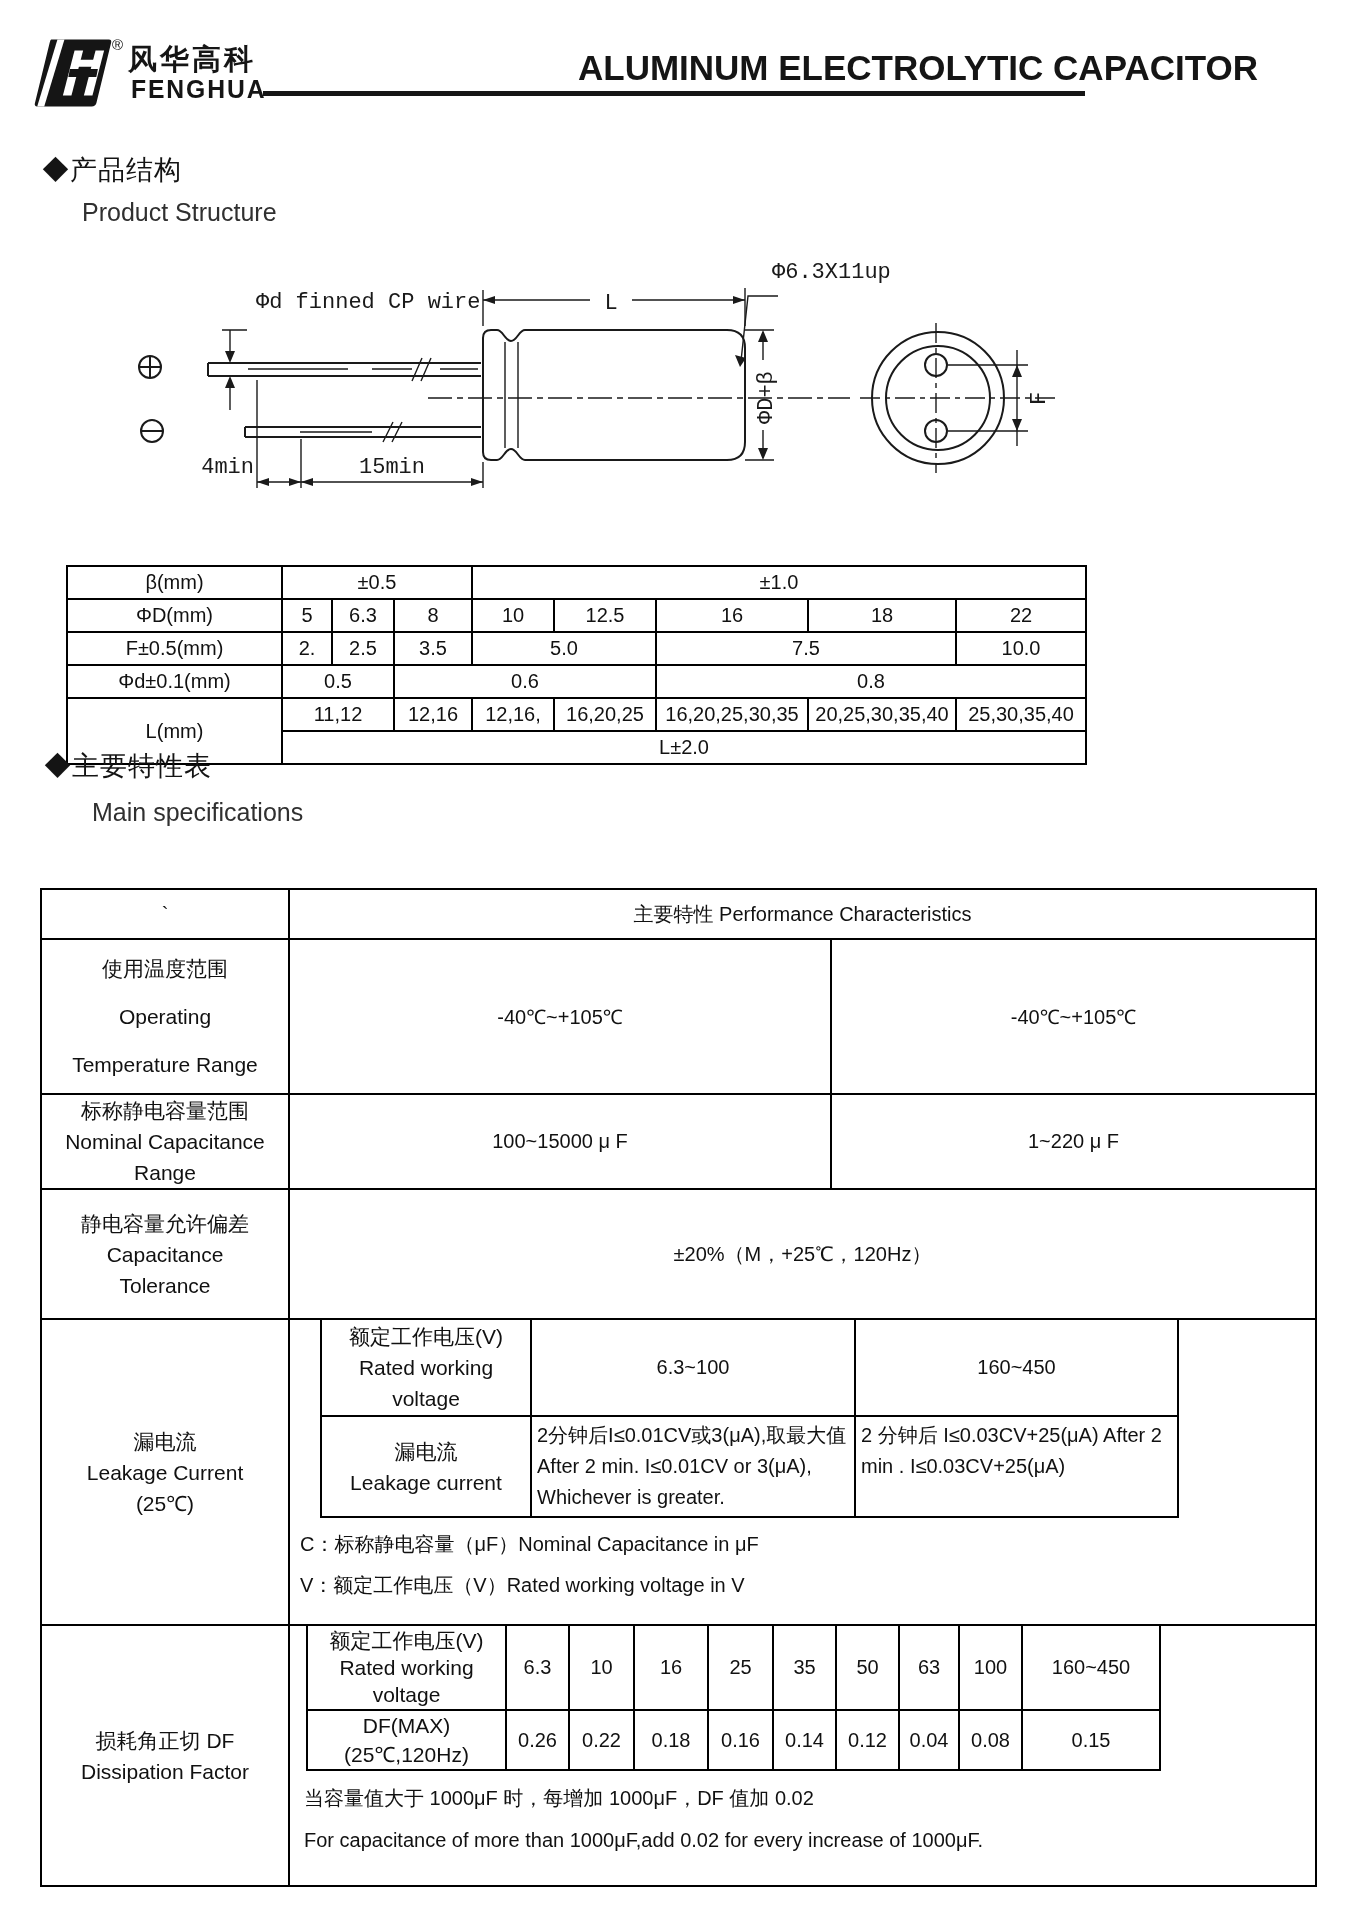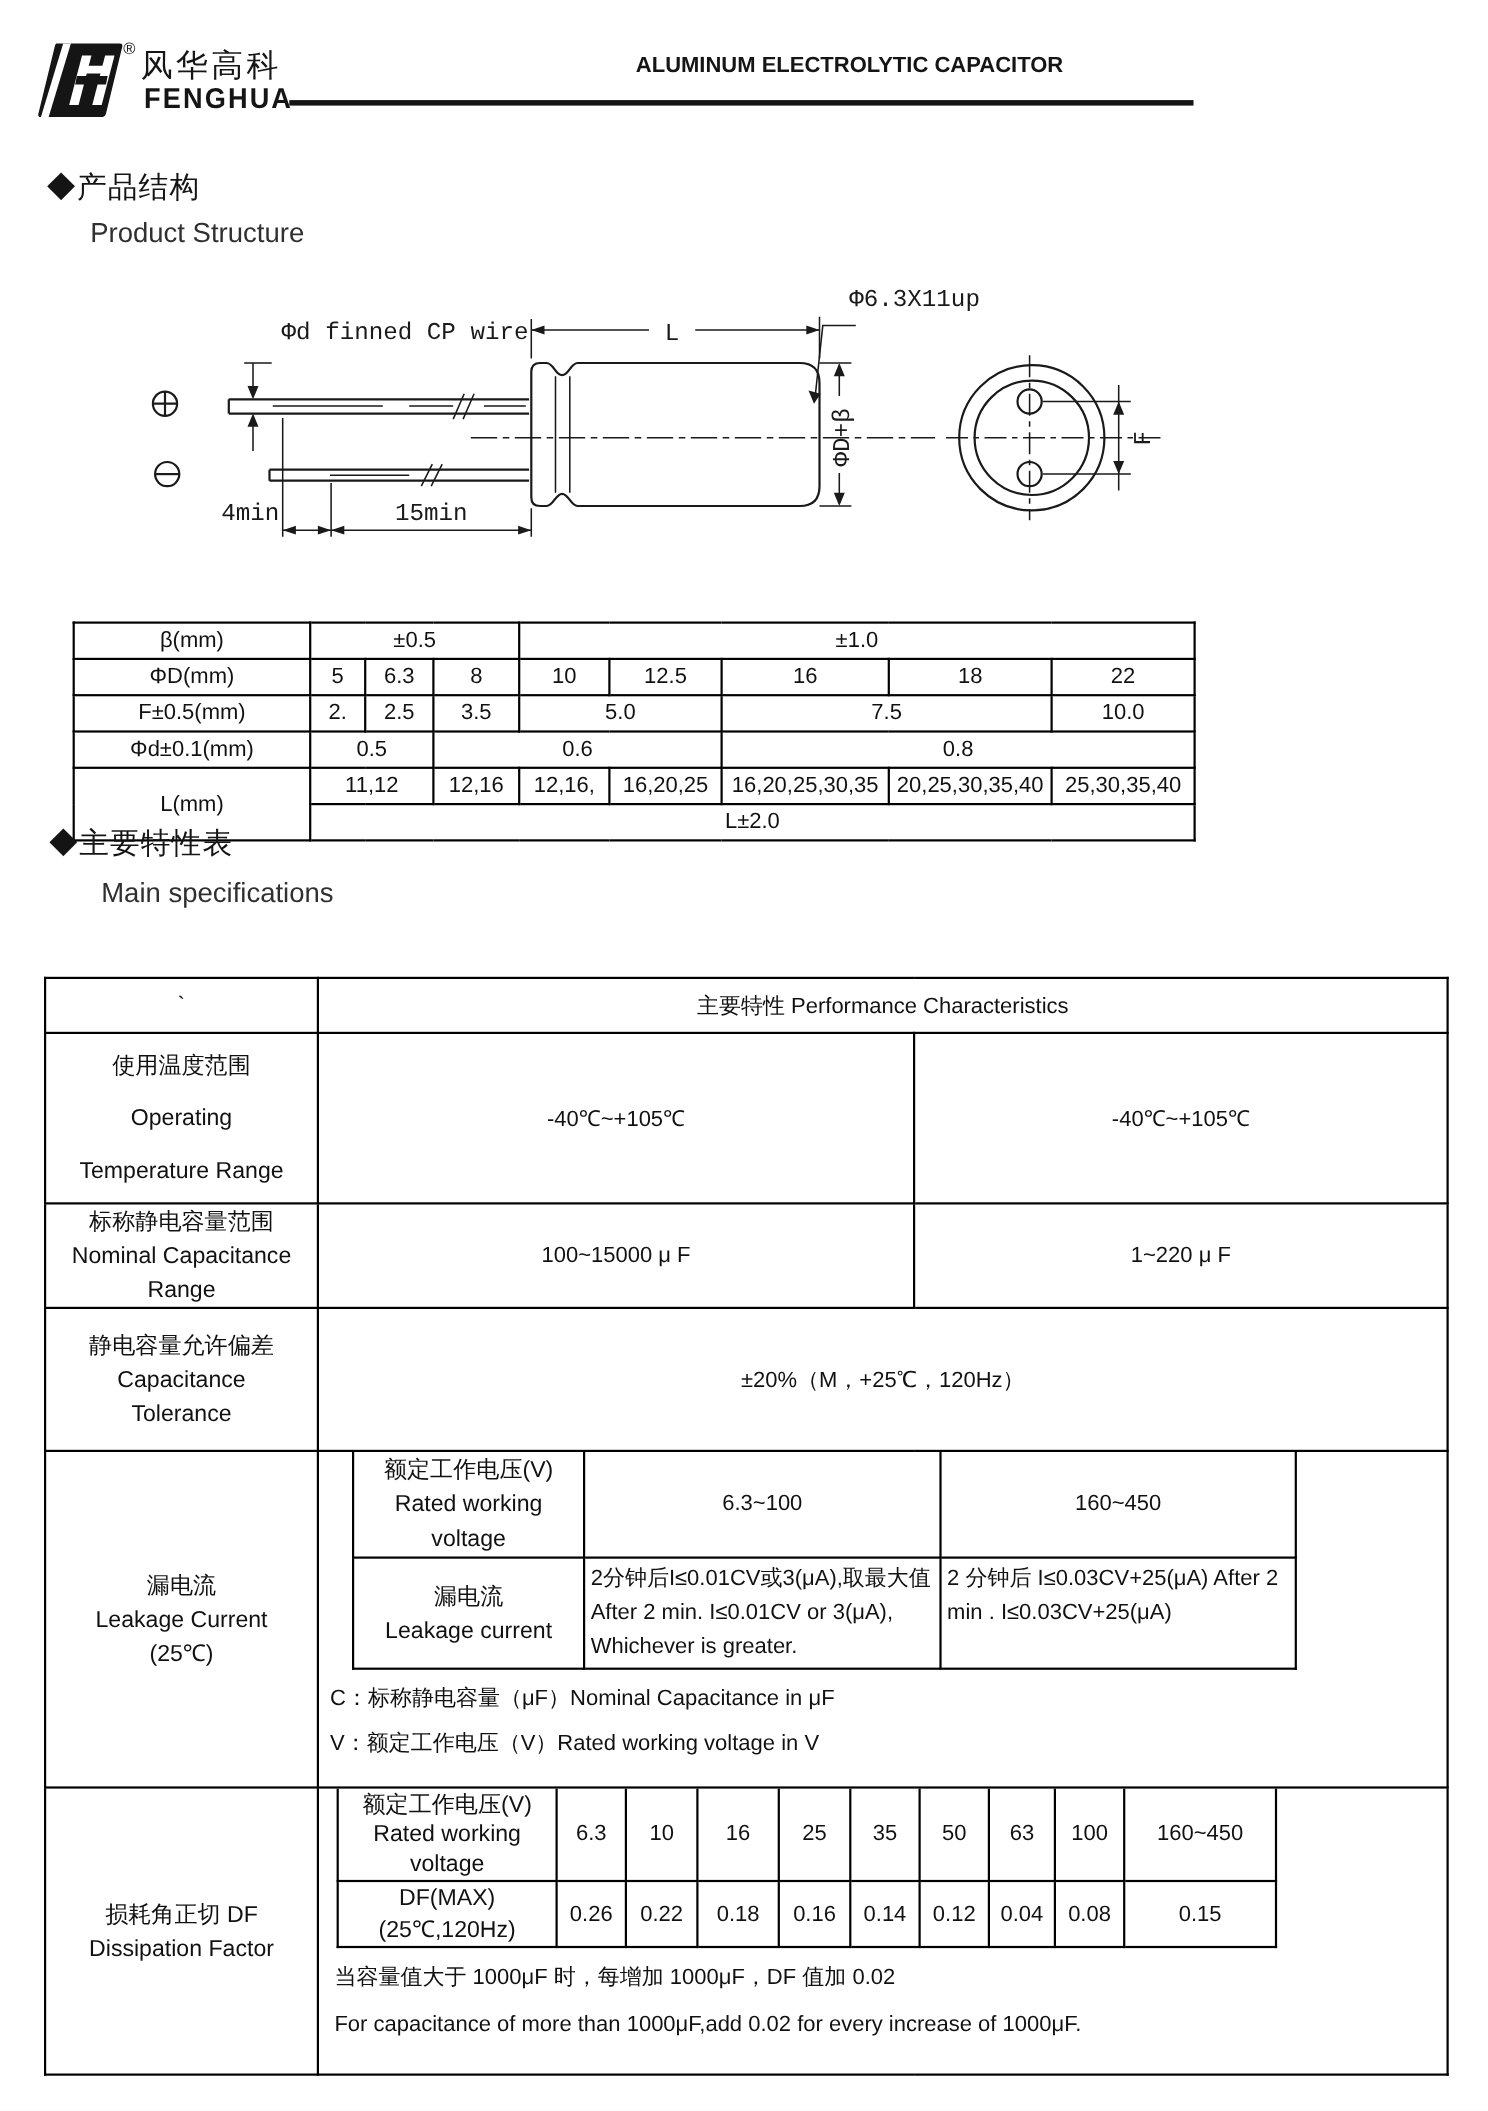--- a/index.html
+++ b/index.html
@@ -8,7 +8,7 @@
   
   .logo-mark{position:absolute;left:33px;top:38px;}
   .reg{position:absolute;left:112px;top:36px;font-size:15px;color:#151515;}
-  .brand-cn{position:absolute;left:128px;top:40px;font-size:29px;font-weight:400;letter-spacing:3px;color:#151515;}
+  .brand-cn{position:absolute;left:128px;top:40px;font-size:29px;font-weight:700;letter-spacing:3px;color:#151515;}
   .brand-en{position:absolute;left:131px;top:74px;font-size:26px;font-weight:600;letter-spacing:2px;color:#151515;transform:scaleX(.95);transform-origin:left;}
   .doc-title{position:absolute;left:578px;top:48px;font-size:20px;font-weight:700;color:#151515;letter-spacing:0px;white-space:nowrap;}
   .header-rule{position:absolute;left:263px;top:91px;width:822px;height:5px;background:#151515;}

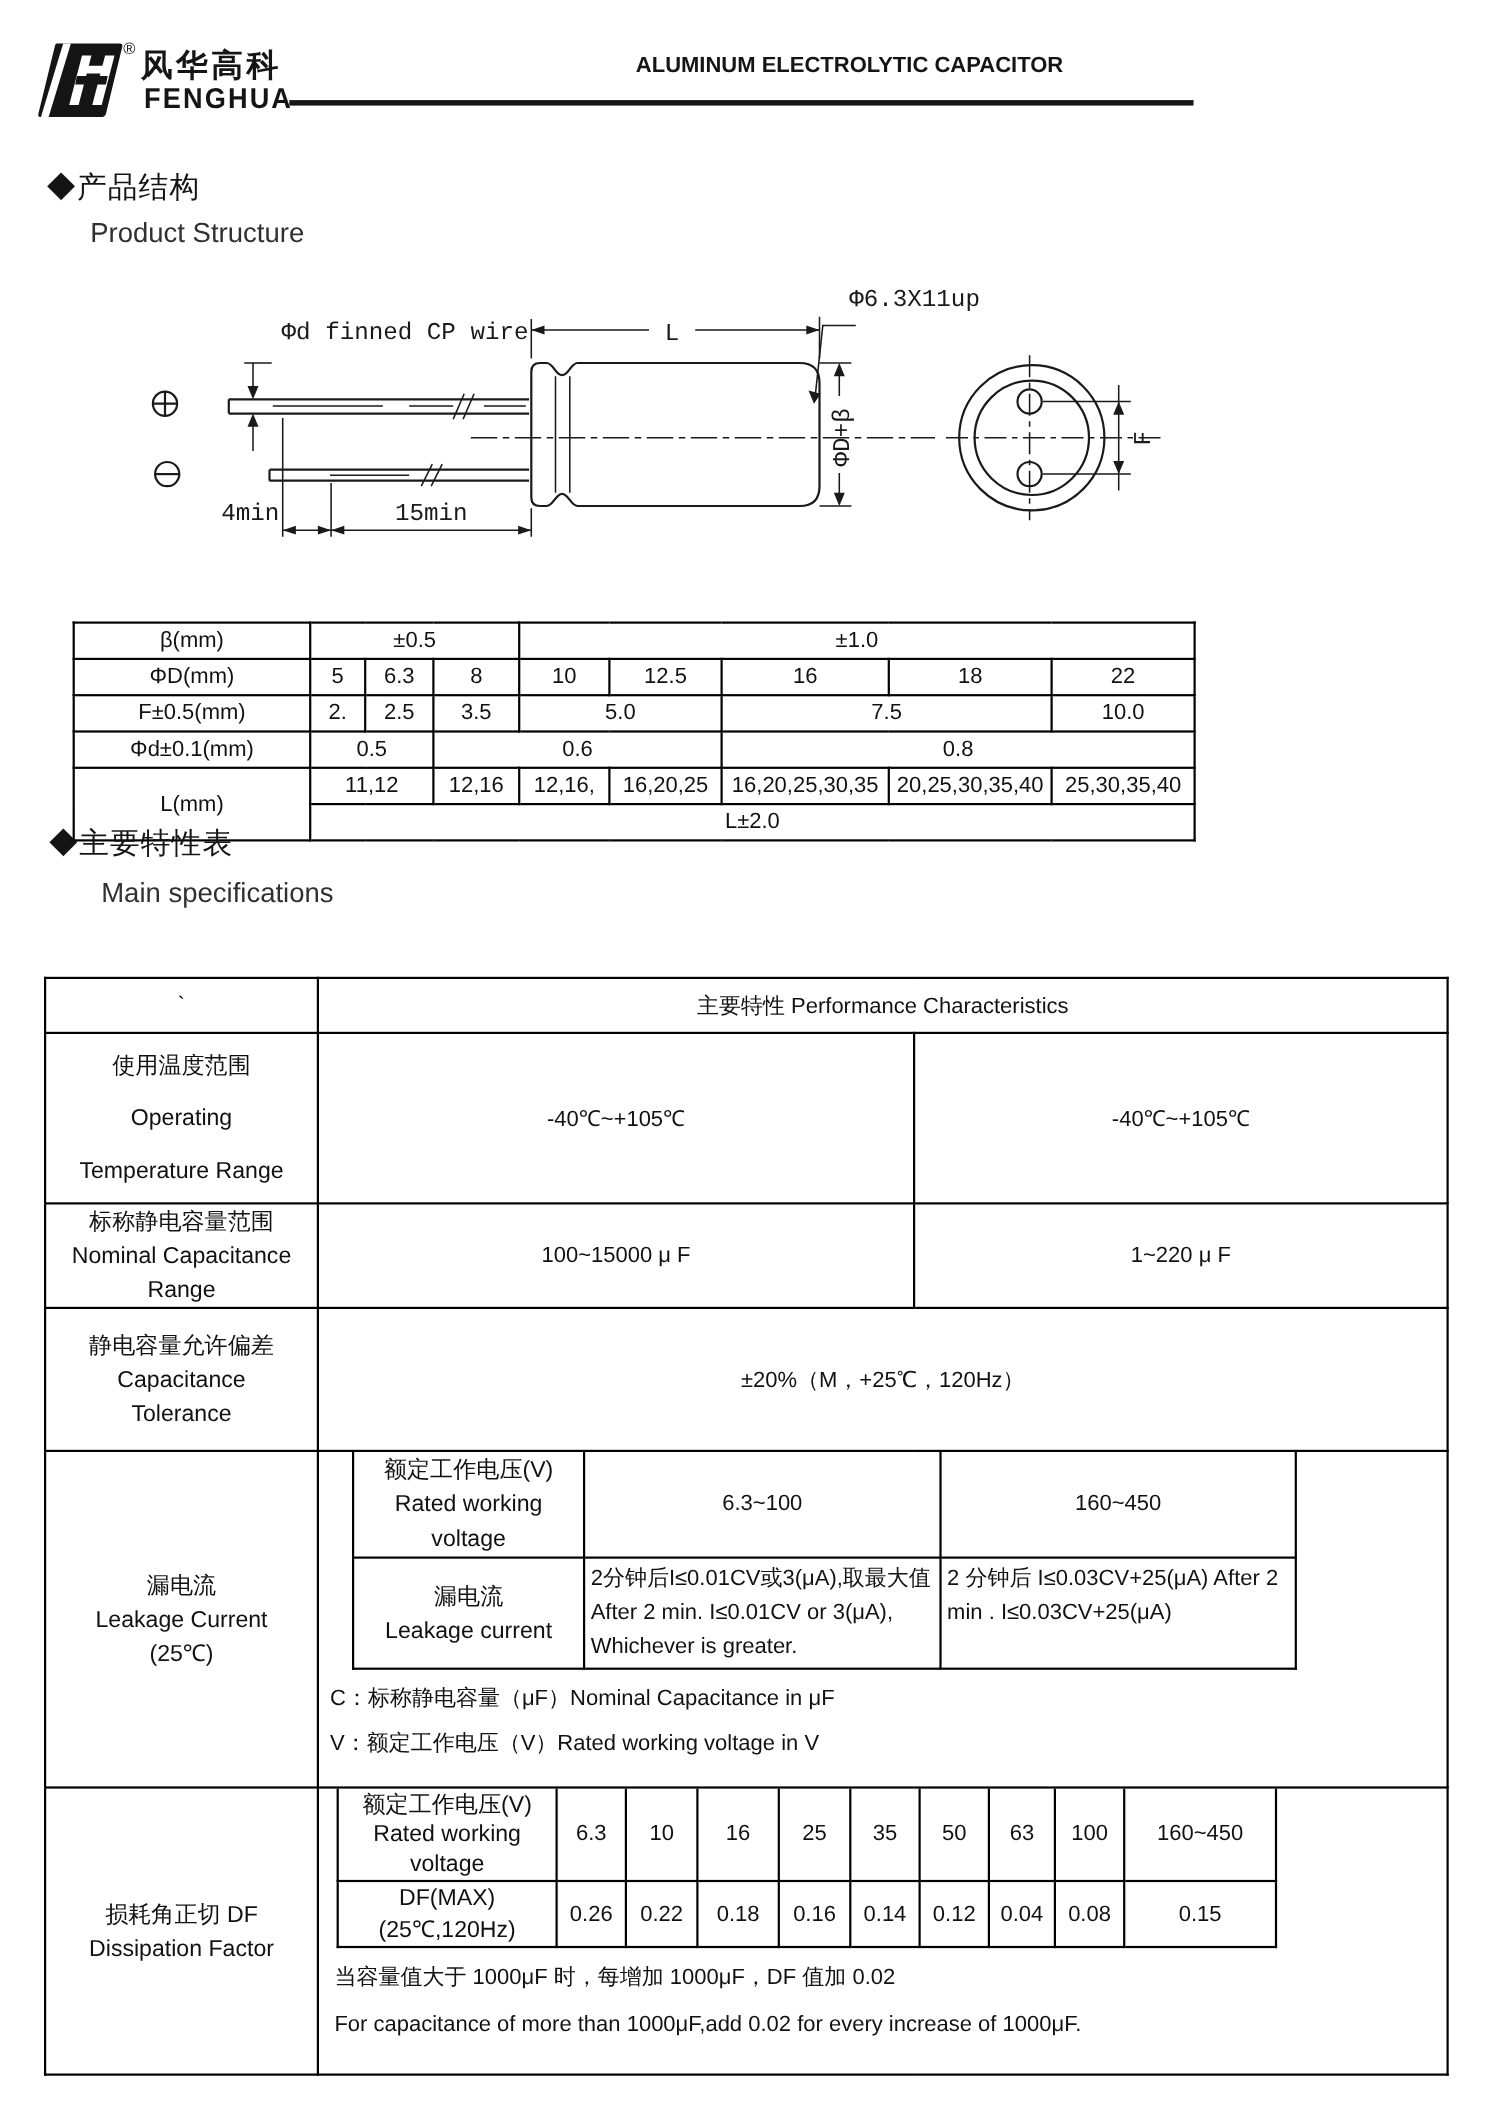--- a/index.html
+++ b/index.html
@@ -10,7 +10,7 @@
   .reg{position:absolute;left:112px;top:36px;font-size:15px;color:#151515;}
   .brand-cn{position:absolute;left:128px;top:40px;font-size:29px;font-weight:700;letter-spacing:3px;color:#151515;}
   .brand-en{position:absolute;left:131px;top:74px;font-size:26px;font-weight:600;letter-spacing:2px;color:#151515;transform:scaleX(.95);transform-origin:left;}
-  .doc-title{position:absolute;left:578px;top:48px;font-size:20px;font-weight:700;color:#151515;letter-spacing:0px;white-space:nowrap;}
+  .doc-title{position:absolute;left:578px;top:48px;font-size:35px;font-weight:700;color:#151515;letter-spacing:0px;white-space:nowrap;}
   .header-rule{position:absolute;left:263px;top:91px;width:822px;height:5px;background:#151515;}
   
   .sec-cn{position:absolute;font-size:27px;font-weight:500;color:#141414;letter-spacing:1px;}

